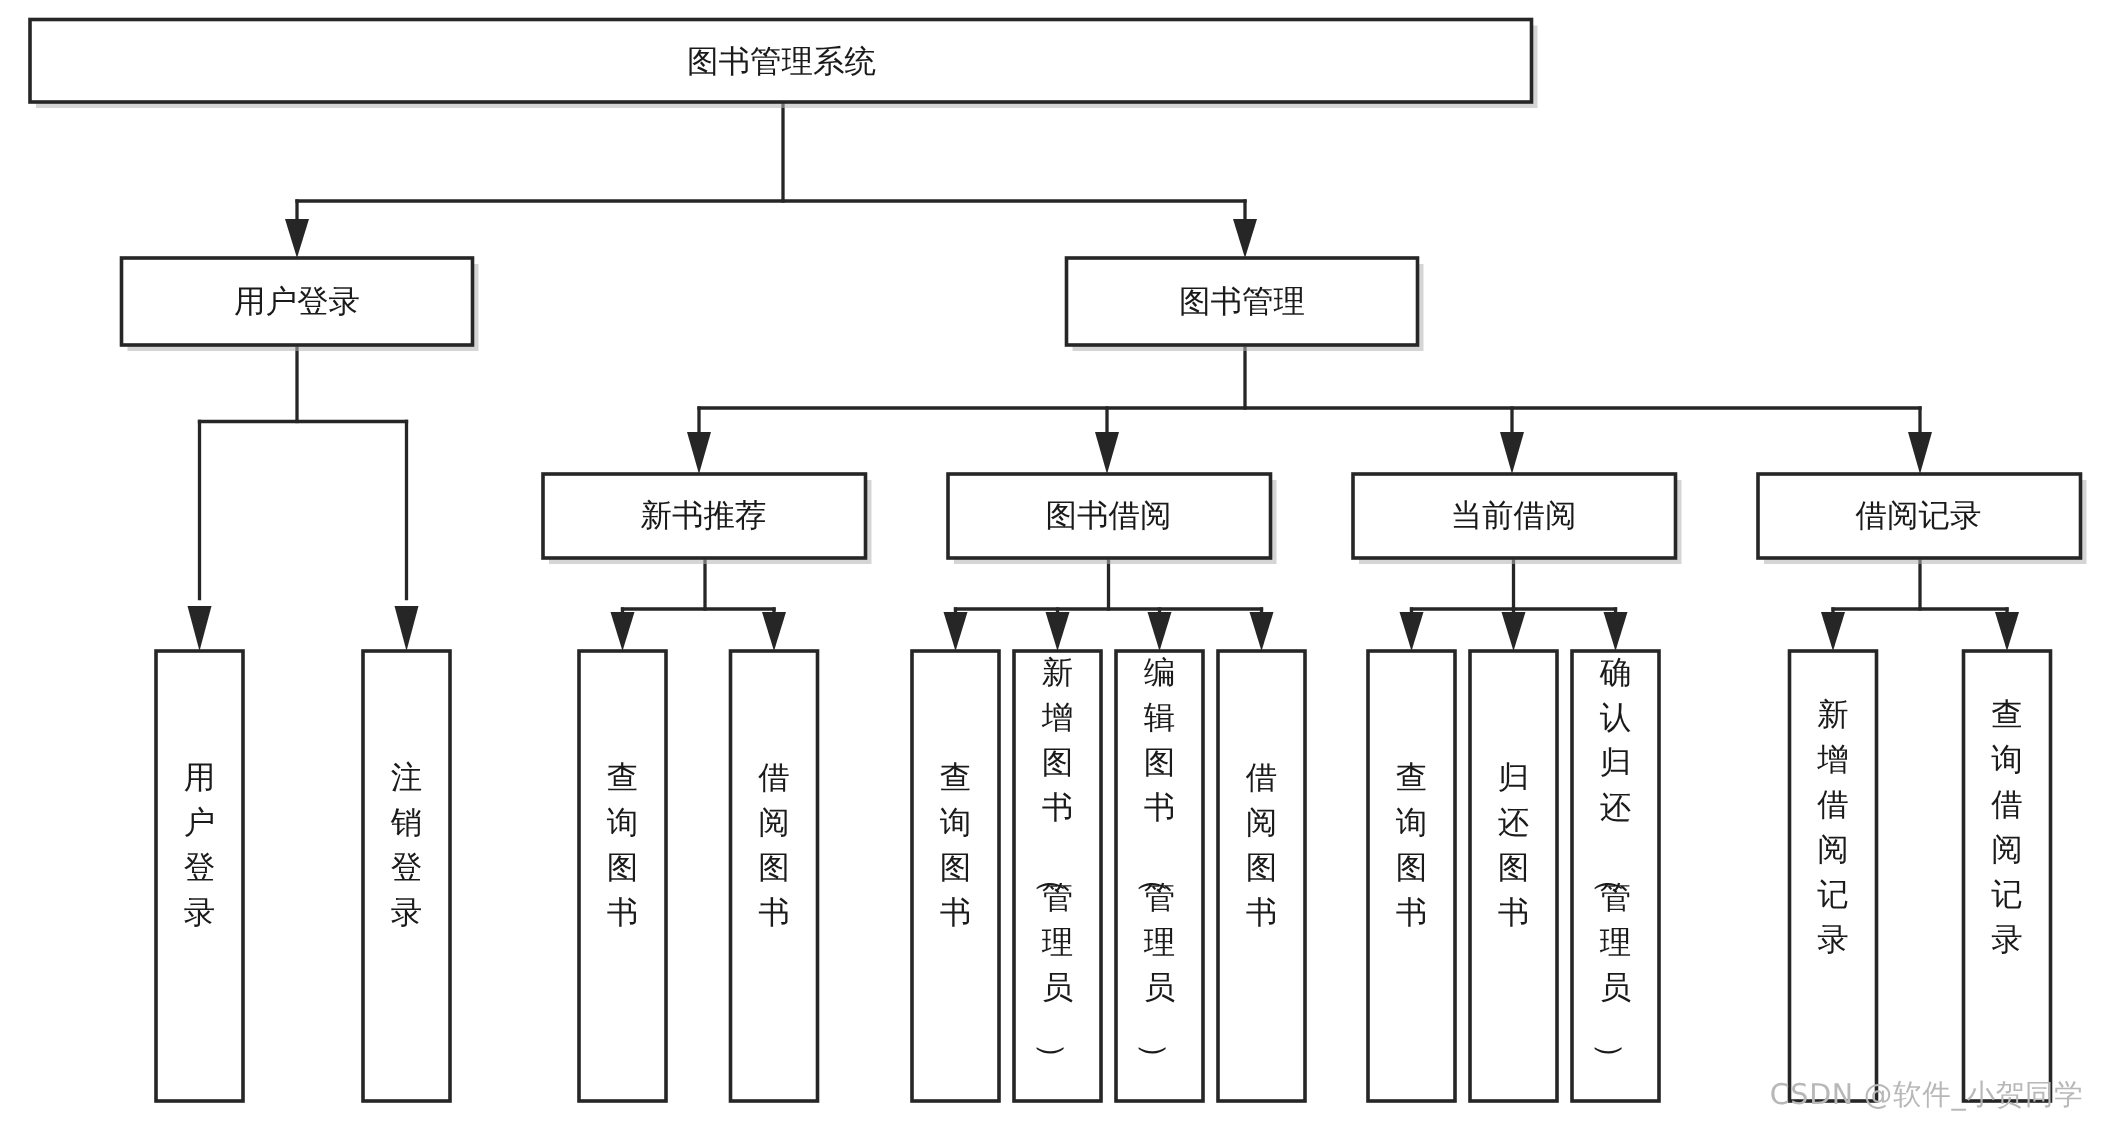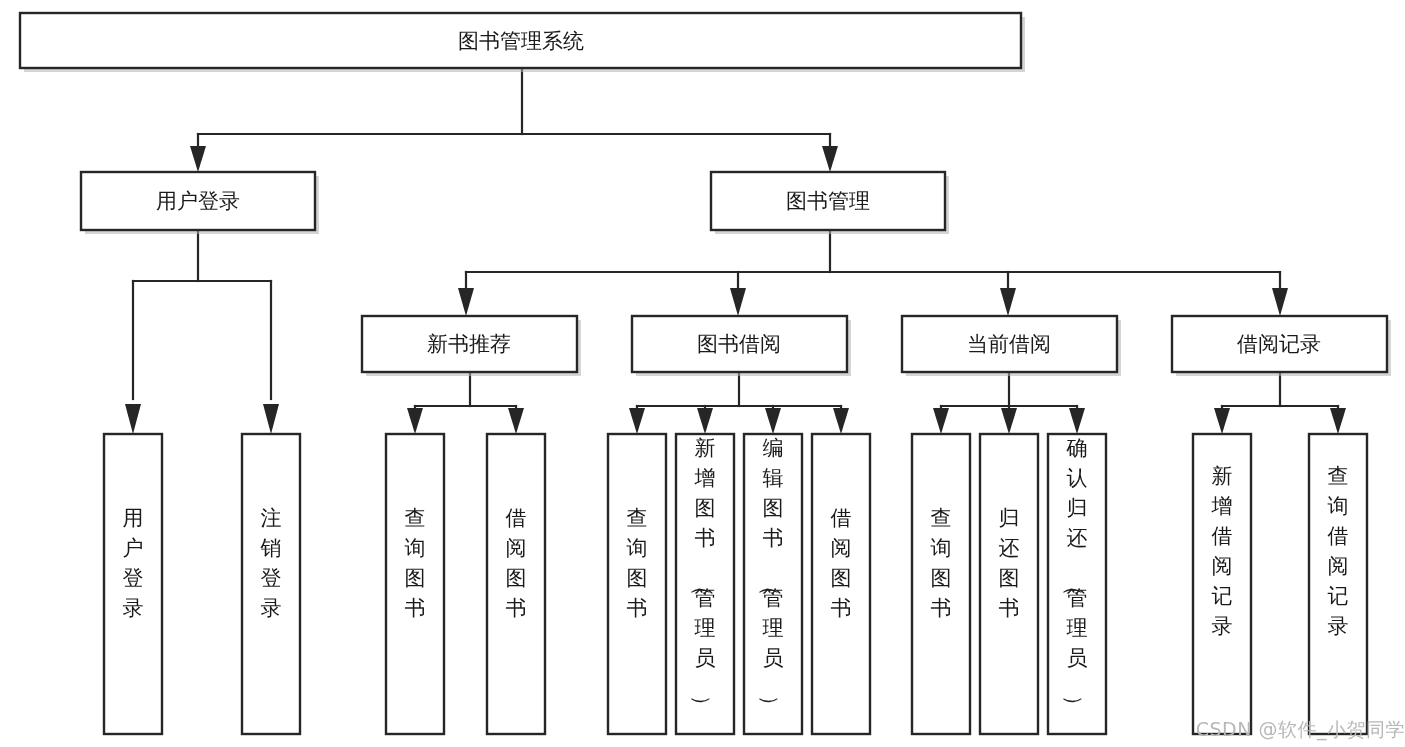--- a/index.html
+++ b/index.html
@@ -61,7 +61,7 @@
   }
   .watermark-text {
     position: absolute;
-    right: 0;
+    right: 16px;
     bottom: 4px;
     font-family: "DejaVu Sans", "Liberation Sans", sans-serif;
     font-size: 19px;

